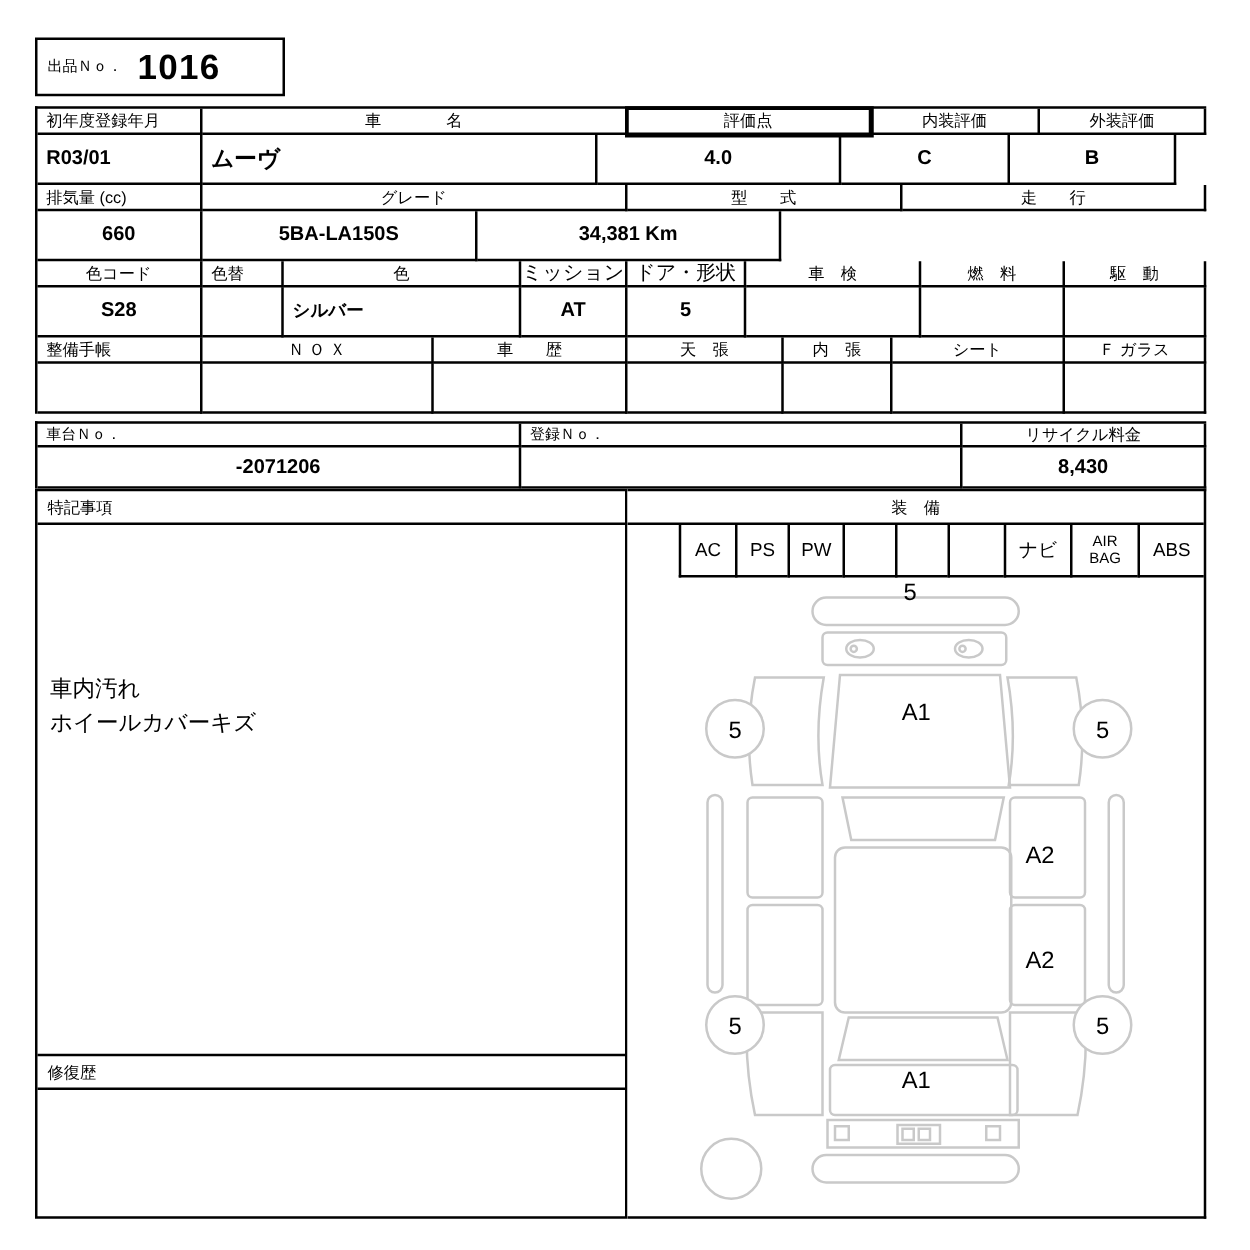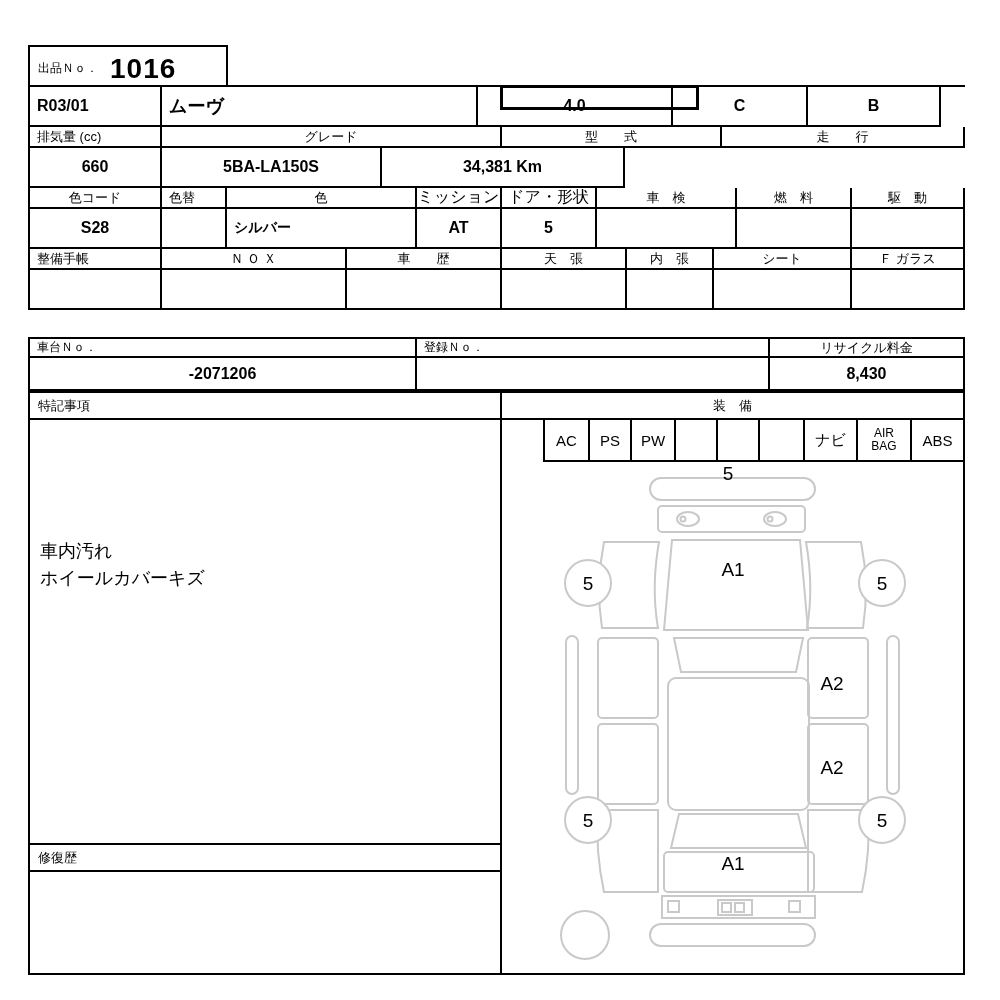--- a/index.html
+++ b/index.html
@@ -14,7 +14,7 @@
   .vm{font-size:16px;font-weight:bold;}
   .vsm{font-size:14px;font-weight:bold;}
   .left{justify-content:flex-start;padding-left:7px;}
-  .lotbox{position:absolute;left:28px;top:30px;width:200px;height:47px;border:2px solid #000;box-sizing:border-box;display:flex;align-items:center;padding-left:8px;background:#fff;margin-top:15px;}
+  .lotbox{position:absolute;left:28px;top:30px;width:200px;height:47px;border:2px solid #000;box-sizing:border-box;display:flex;align-items:center;padding-left:8px;background:#fff;}
   .lot-label{font-size:12px;}
   .lot-number{font-size:28px;font-weight:bold;margin-left:12px;letter-spacing:1px;}
   #maintable{left:28px;top:85px;width:937px;border-left:2px solid #000;border-top:2px solid #000;}

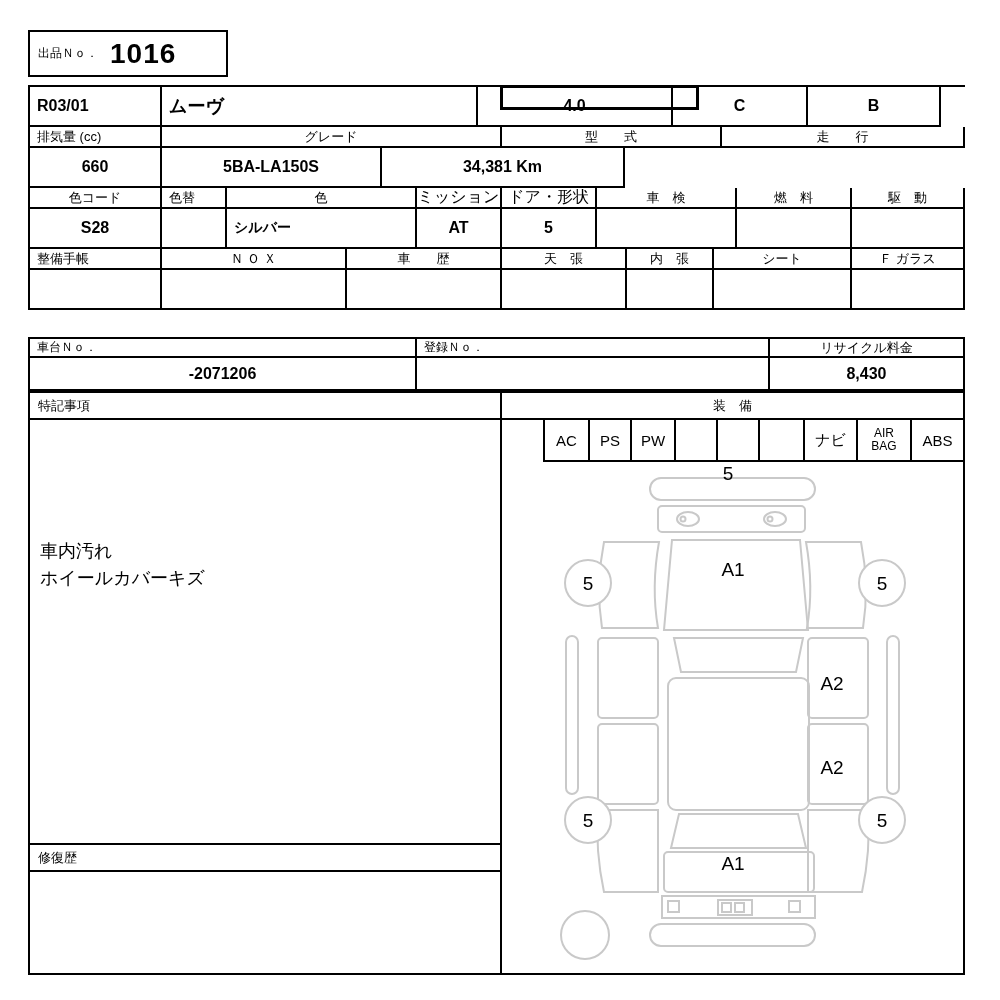--- a/index.html
+++ b/index.html
@@ -45,6 +45,13 @@
 
   <div class="sec" id="maintable">
 
+    <div class="row" style="height:21px">
+      <div class="c h left" style="width:132px">初年度登録年月</div>
+      <div class="c h" style="width:340px">車　　　　名</div>
+      <div class="c h" style="width:195px">評価点</div>
+      <div class="c h" style="width:135px">内装評価</div>
+      <div class="c h" style="width:133px">外装評価</div>
+    </div>
 
     <div class="row" style="height:40px">
       <div class="c v left" style="width:132px">R03/01</div>

